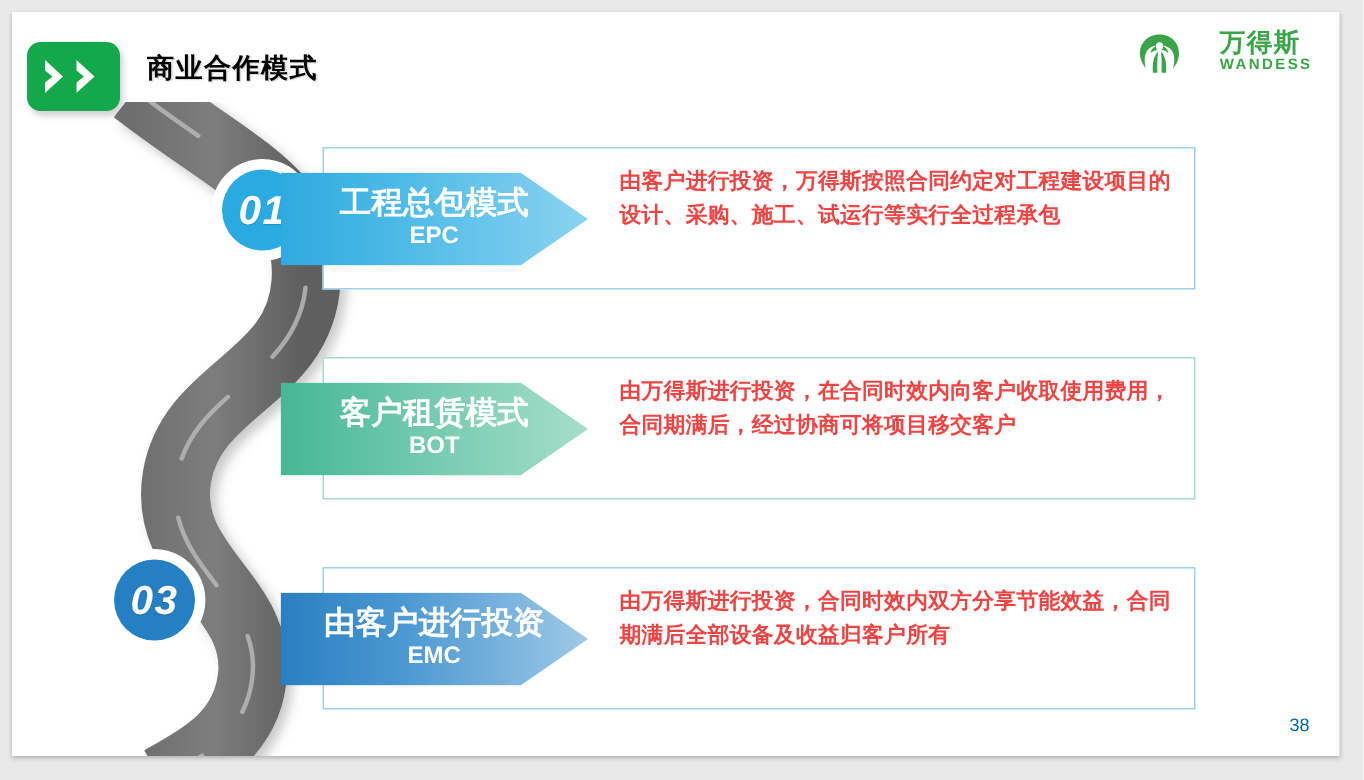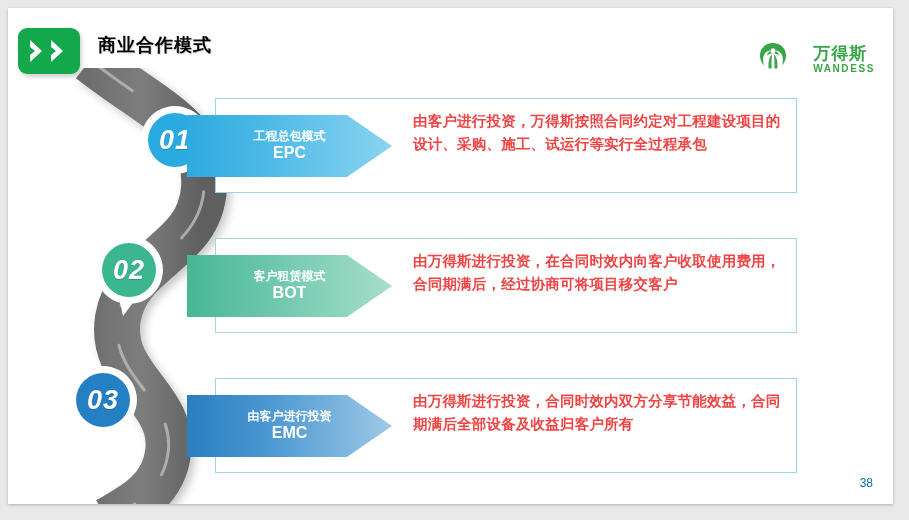--- a/index.html
+++ b/index.html
@@ -40,7 +40,7 @@
   
   .logo{
     position:absolute;right:18px;top:12px;
-    display:flex;align-items:flex-end;gap:23px;margin-top:20px;
+    display:flex;align-items:flex-start;gap:23px;
   }
   .logo-text{line-height:1;}
   .logo-cn{

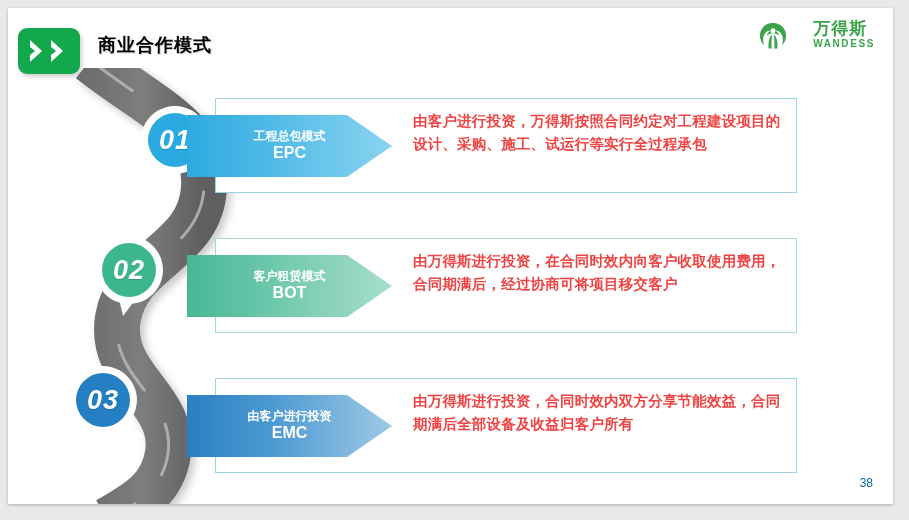--- a/index.html
+++ b/index.html
@@ -95,7 +95,7 @@
   .row.blue1 .arrow{background:linear-gradient(90deg,#2FAADF 0%,#49B8E6 35%,#8BD3F0 100%);}
   .row.green .arrow{background:linear-gradient(90deg,#46B795 0%,#6CC7AB 40%,#A7DECB 100%);text-align:center;}
   .row.blue3 .arrow{background:linear-gradient(90deg,#2A7FC1 0%,#4B98D2 40%,#9FC9E6 100%);}
-  .arrow .line1{font-size:12px;}
+  .arrow .line1{font-size:21px;}
   .arrow .line2{font-size:16px;}
 
   .desc{

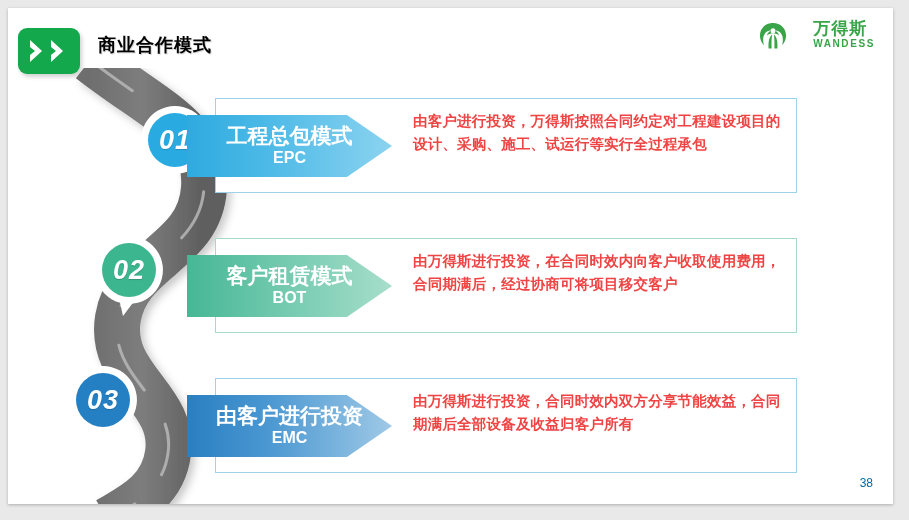--- a/index.html
+++ b/index.html
@@ -172,14 +172,6 @@
     <span class="num">01</span>
   </div>
 
-  <div class="pin" id="pin2">
-    <svg width="72" height="84" viewBox="0 0 72 84" aria-hidden="true">
-      <path d="M36 2 a34 34 0 1 1 -0.1 0 Z" fill="#ffffff"></path>
-      <path d="M26 64 L30 82 L42 66 Z" fill="#ffffff"></path>
-      <circle cx="36" cy="36" r="27" fill="#3CB68F"></circle>
-    </svg>
-    <span class="num">02</span>
-  </div>
 
   <div class="pin" id="pin3">
     <svg width="72" height="84" viewBox="0 0 72 84" aria-hidden="true">

